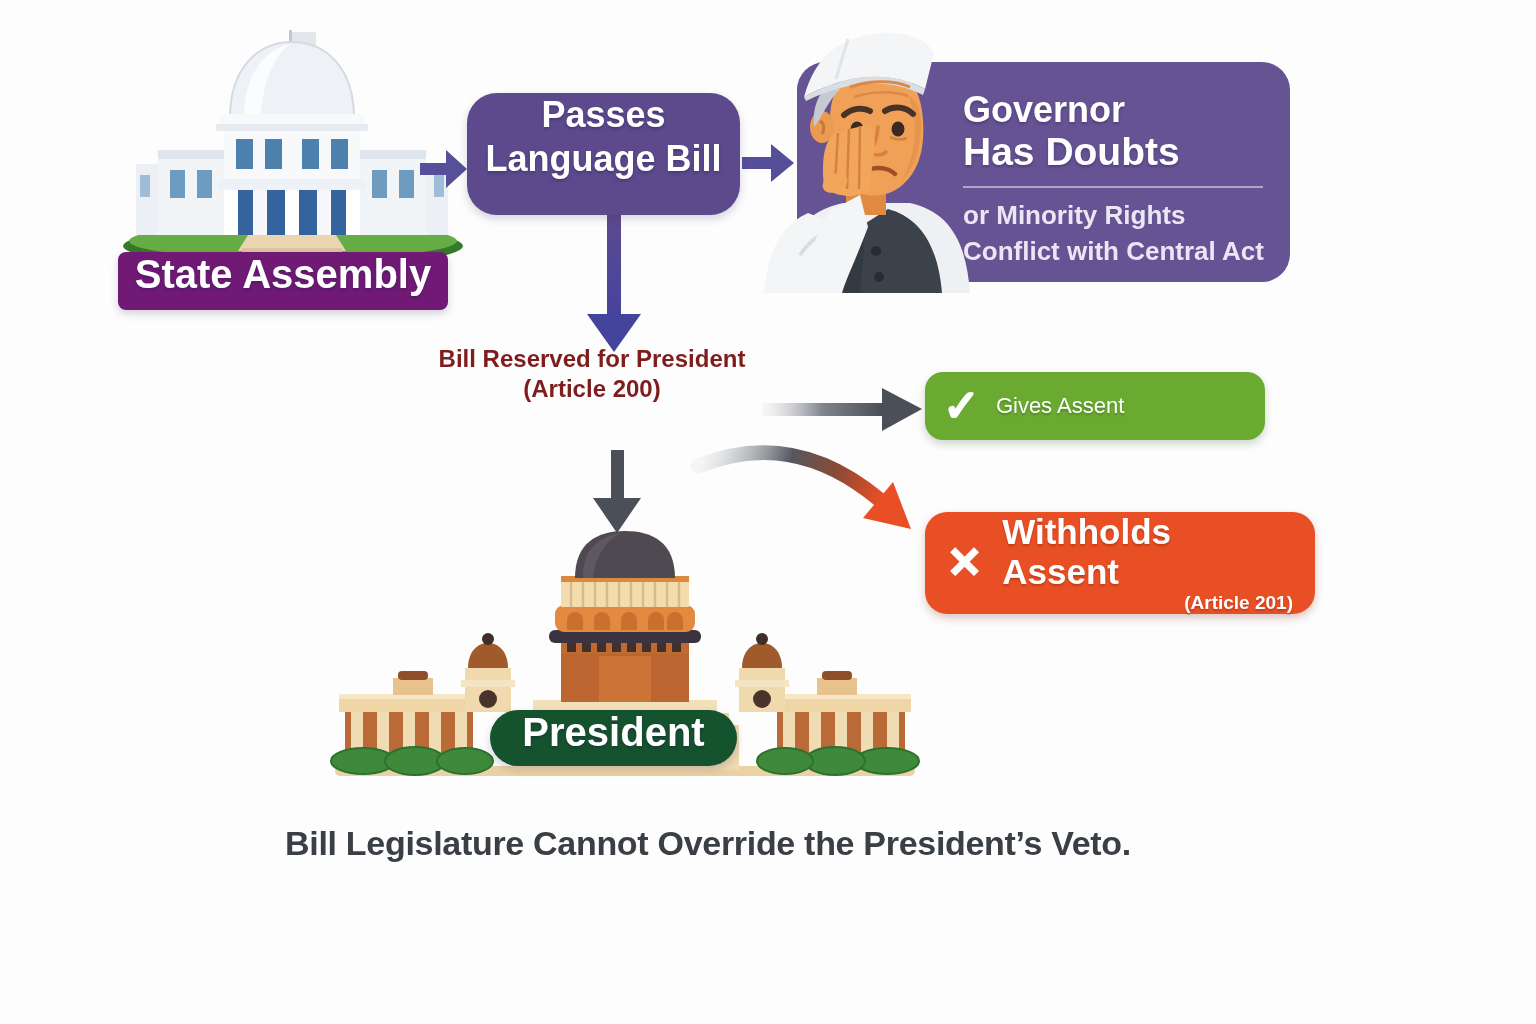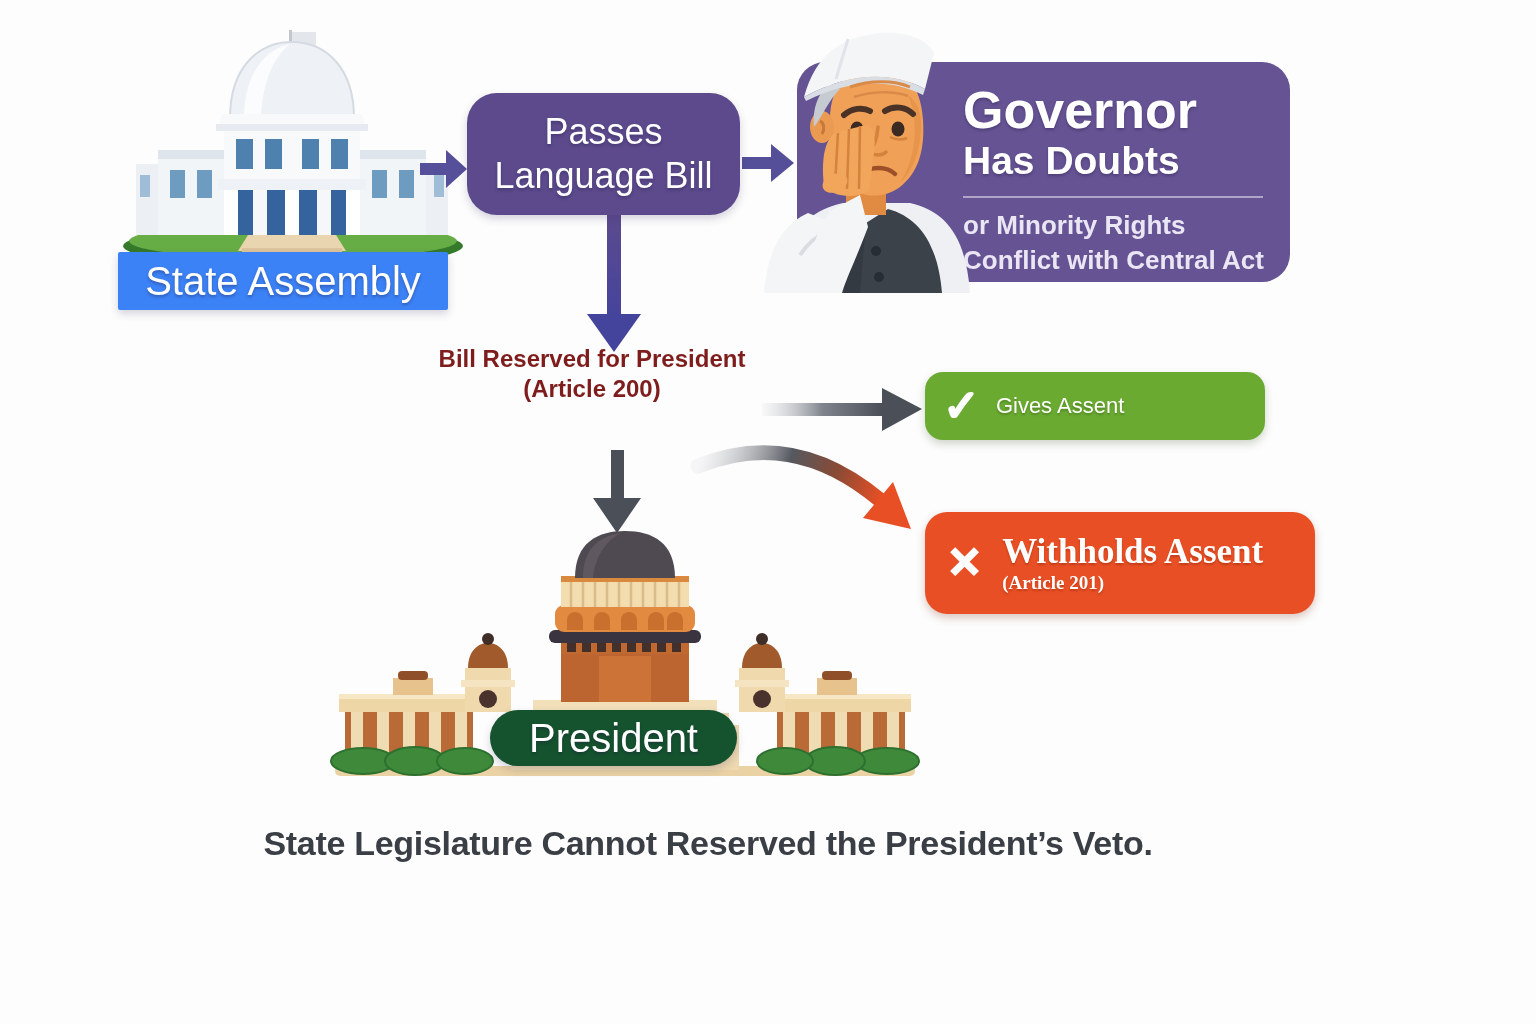--- a/index.html
+++ b/index.html
@@ -10,8 +10,8 @@
   .abs{position:absolute;}
   
   .pill{
-    display:flex;align-items:center;justify-content:center;
-    color:#fff;font-weight:normal;text-align:center;
+    display:flex;justify-content:center;
+    color:#fff;font-weight:bold;text-align:center;
     box-shadow:0 4px 9px rgba(55,45,95,.20);
   }
   .assembly-pill{left:118px;top:252px;width:330px;height:58px;border-radius:2px;

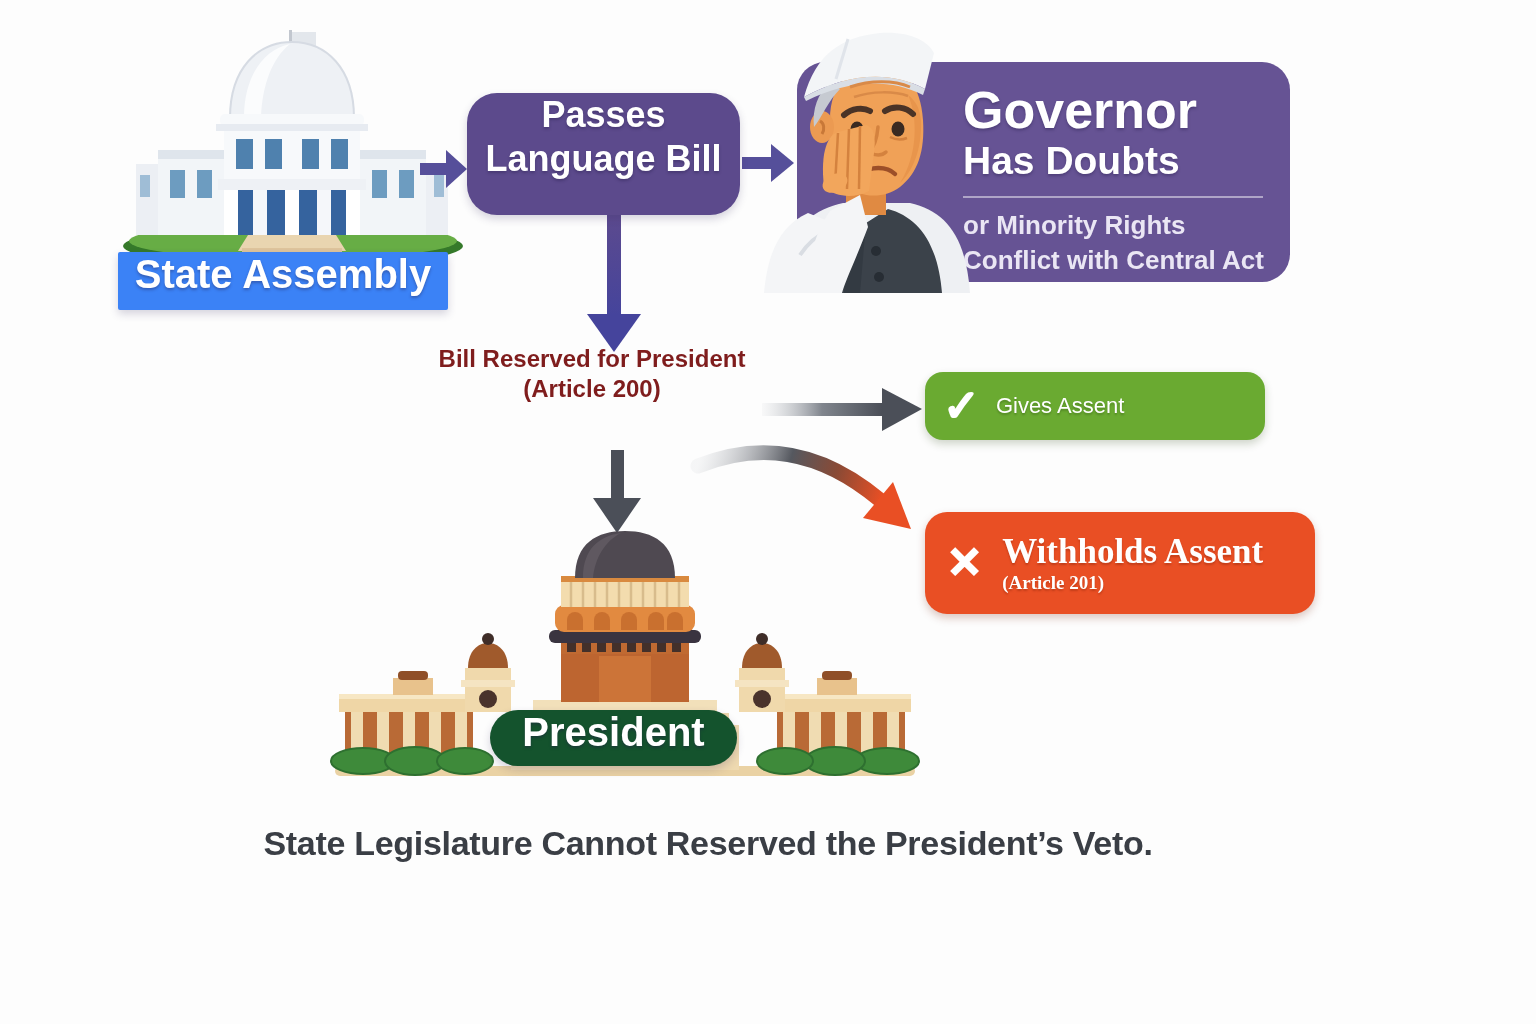--- a/index.html
+++ b/index.html
@@ -21,7 +21,7 @@
   .governor-box{left:797px;top:62px;width:493px;height:220px;border-radius:28px;
     background:#665394;z-index:1;}
   .gov-text{position:absolute;left:166px;top:20px;width:312px;color:#fff;}
-  .gov-title1{font-size:52px;font-weight:bold;line-height:1.1;text-shadow:0 2px 3px rgba(35,25,70,.35);}
+  .gov-title1{font-size:36px;font-weight:bold;line-height:1.1;text-shadow:0 2px 3px rgba(35,25,70,.35);margin-top:8px;}
   .gov-title2{font-size:39px;font-weight:bold;line-height:1.15;text-shadow:0 2px 3px rgba(35,25,70,.35);}
   .gov-divider{height:2px;width:300px;background:rgba(255,255,255,.48);margin:12px 0 10px 0;}
   .gov-sub{font-size:26px;font-weight:bold;color:#eae6f4;line-height:1.35;}

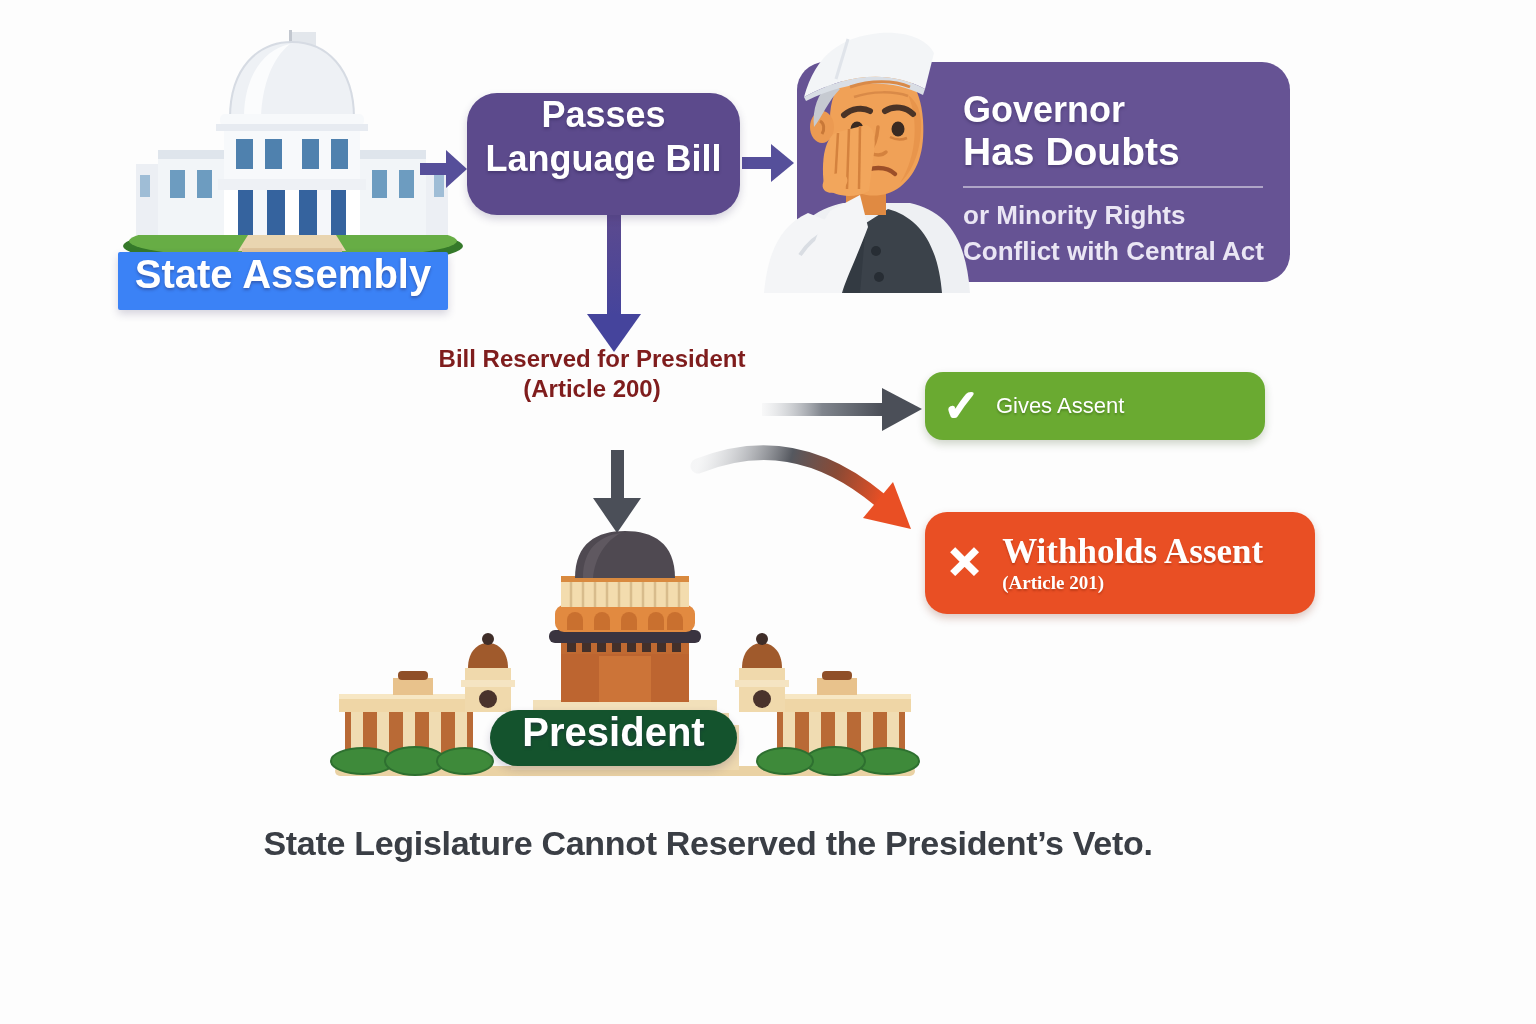--- a/index.html
+++ b/index.html
@@ -14,8 +14,8 @@
     color:#fff;font-weight:bold;text-align:center;
     box-shadow:0 4px 9px rgba(55,45,95,.20);
   }
-  .assembly-pill{left:118px;top:252px;width:330px;height:58px;border-radius:2px;
-    background:#3b82f6;font-size:40px;text-shadow:0 2px 3px rgba(35,25,70,.35);z-index:5;}
+  .assembly-pill{left:118px;top:252px;width:330px;height:58px;border-radius:8px;
+    background:#701a75;font-size:40px;text-shadow:0 2px 3px rgba(35,25,70,.35);z-index:5;}
   .passes-box{left:467px;top:93px;width:273px;height:122px;border-radius:30px;
     background:#5c4a8c;font-size:36px;line-height:1.22;text-shadow:0 2px 3px rgba(35,25,70,.35);z-index:2;}
   .governor-box{left:797px;top:62px;width:493px;height:220px;border-radius:28px;

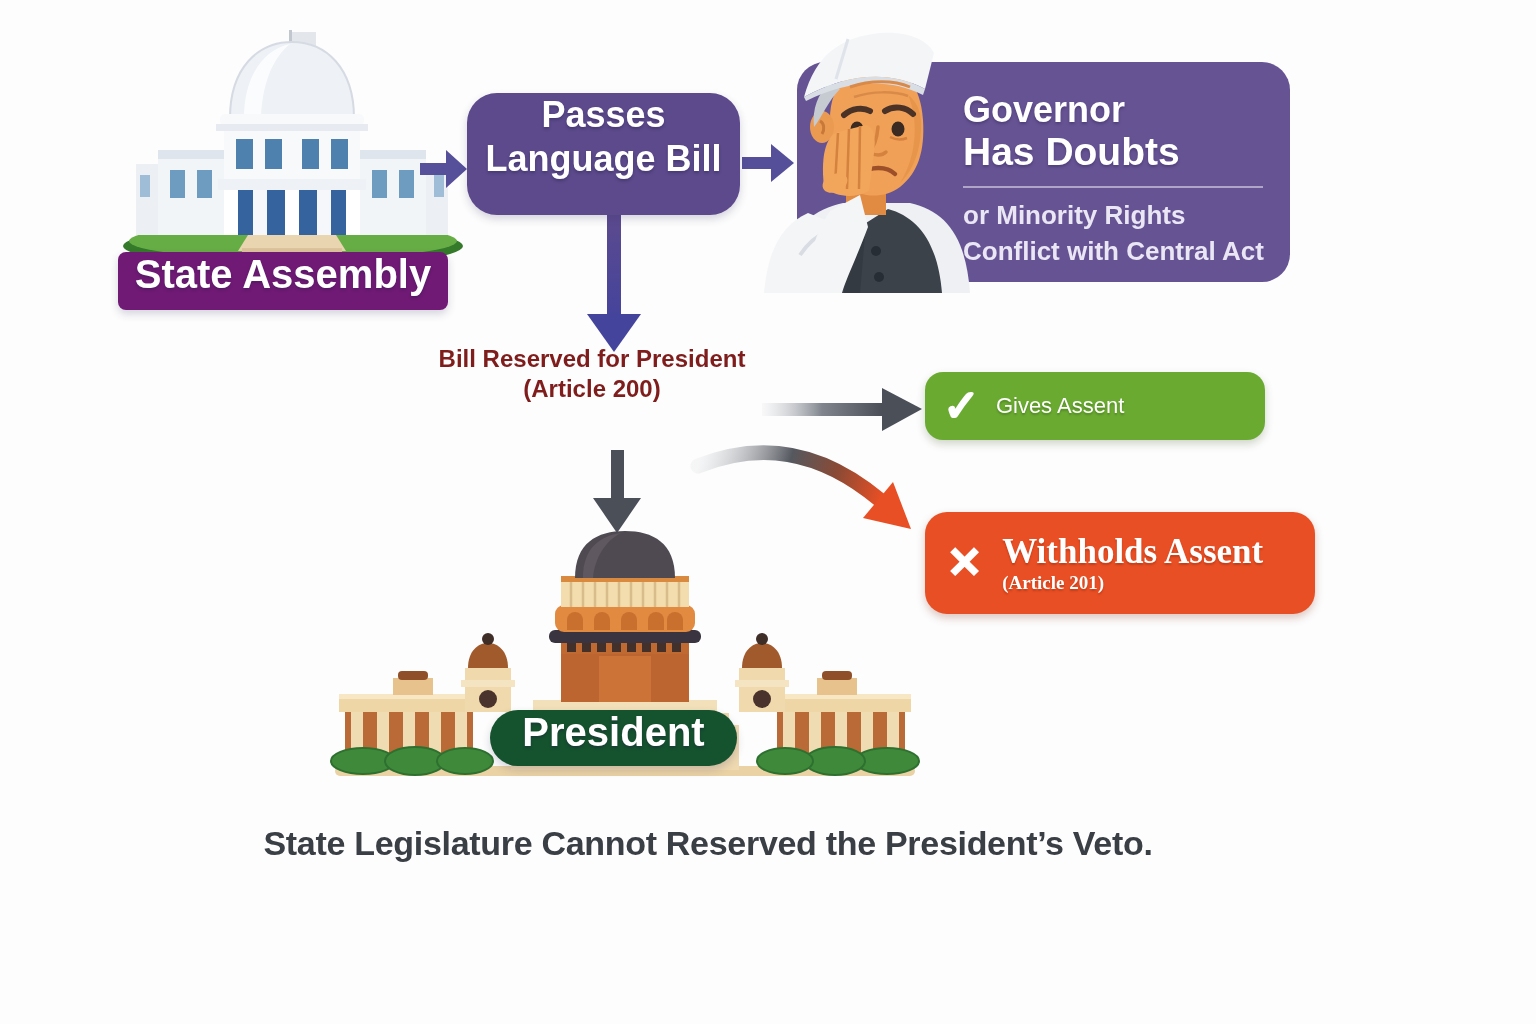--- a/index.html
+++ b/index.html
@@ -36,7 +36,7 @@
     background:#e94f24;display:flex;align-items:center;gap:20px;padding:0 22px;box-sizing:border-box;
     color:#fff;box-shadow:0 4px 9px rgba(120,35,10,.25);z-index:2;}
   .cross-glyph{font-size:42px;font-weight:bold;-webkit-text-stroke:3px #fff;line-height:1;}
-  .withholds-text{display:flex;flex-direction:column;align-items:flex-start;flex:1;font-family:Liberation Serif, serif;}
+  .withholds-text{display:flex;flex-direction:column;align-items:flex-end;flex:1;}
   .withholds-label{font-size:35px;font-weight:bold;text-shadow:0 2px 2px rgba(120,30,5,.35);}
   .withholds-sub{font-size:19px;font-weight:bold;text-shadow:0 2px 2px rgba(120,30,5,.35);}
   .president-pill{left:490px;top:710px;width:247px;height:56px;border-radius:28px;

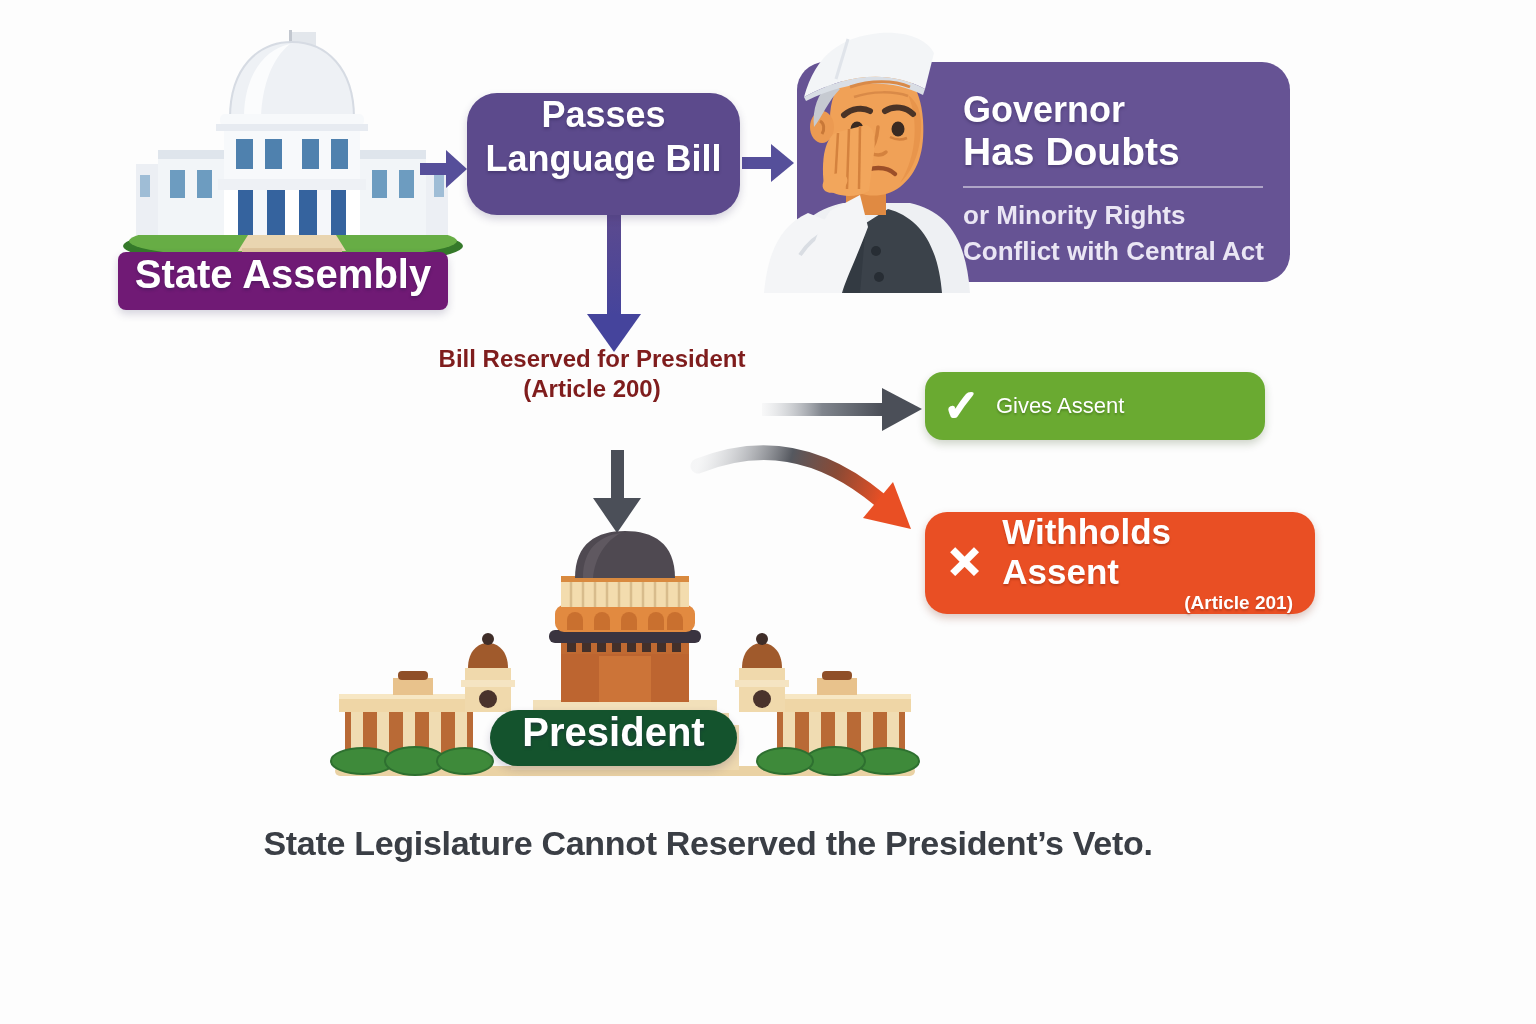--- a/index.html
+++ b/index.html
@@ -324,7 +324,7 @@
     <span>President</span>
   </div>
 
-  <div class="abs caption">State Legislature Cannot Reserved the President’s Veto.</div>
+  <div class="abs caption">Bill Legislature Cannot Override the President’s Veto.</div>
 
 </div>
 

